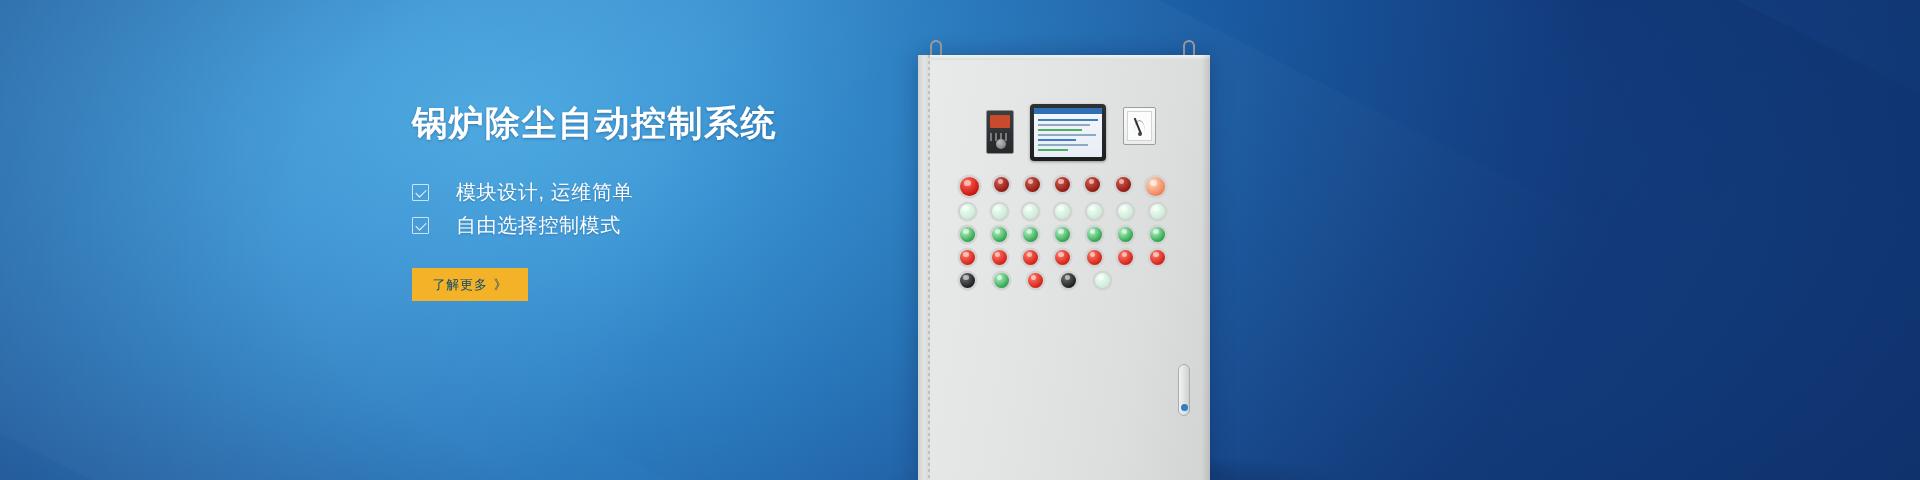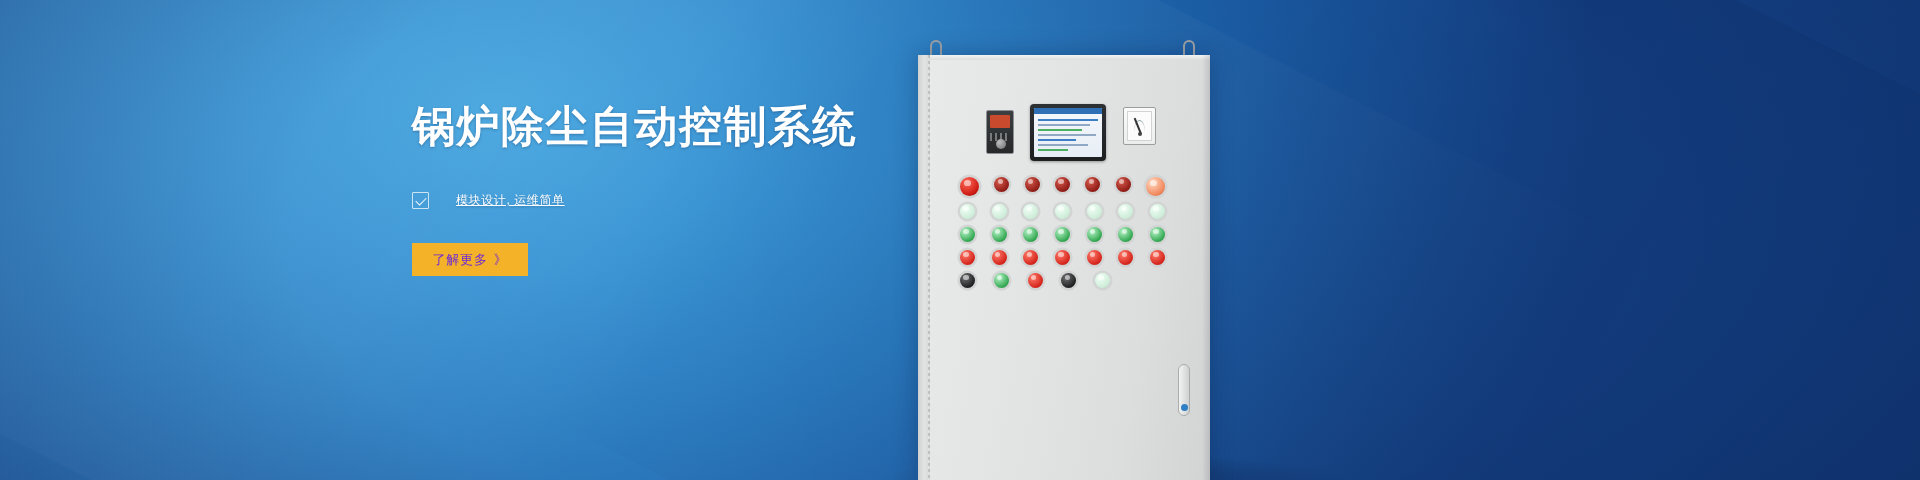--- a/index.html
+++ b/index.html
@@ -50,7 +50,7 @@
 
   .hero-title {
     color:#ffffff;
-    font-size:43px;
+    font-size:35px;
     font-weight:700;
     letter-spacing:1.5px;
     line-height:1;

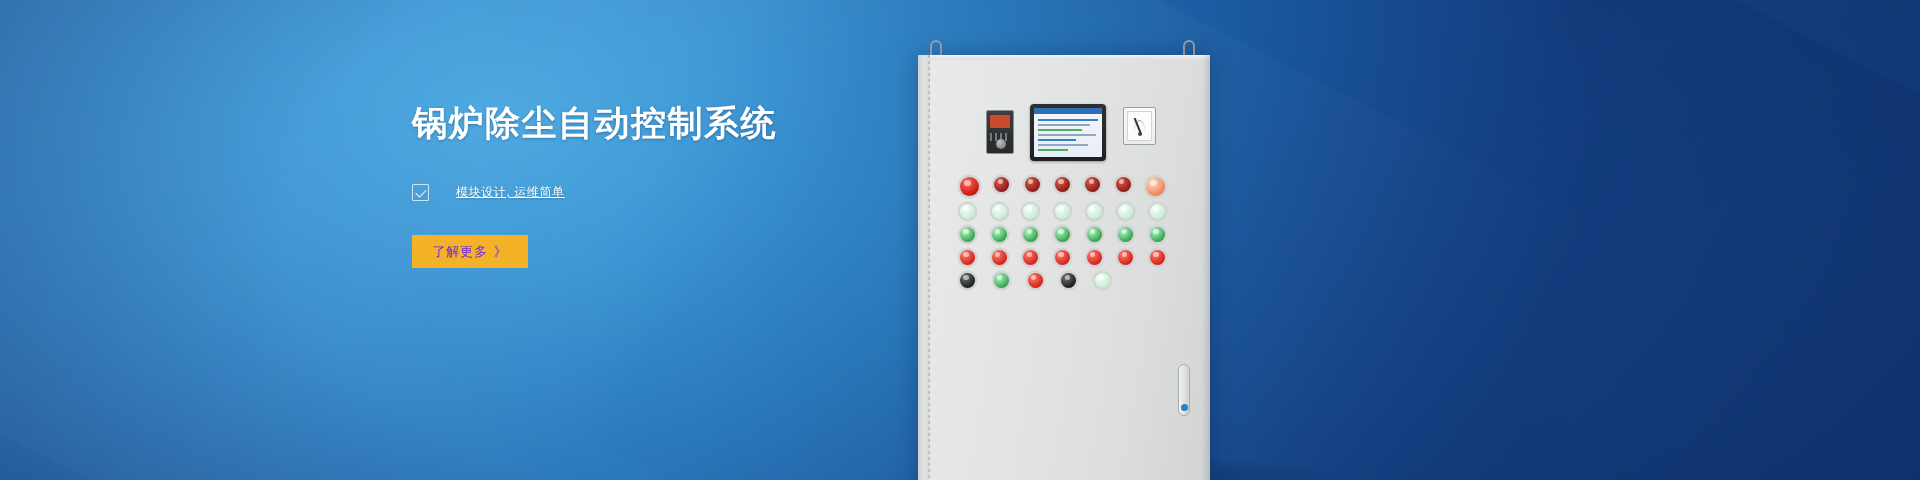--- a/index.html
+++ b/index.html
@@ -80,11 +80,10 @@
   .feature-text {
     margin-left:27px;
     color:#ffffff;
-    font-size:12px;
+    font-size:20px;
     letter-spacing:0.6px;
     white-space:nowrap;
     text-shadow:0 1px 2px rgba(0,20,60,0.22);
-    text-decoration:underline;
   }
 
   .cta {

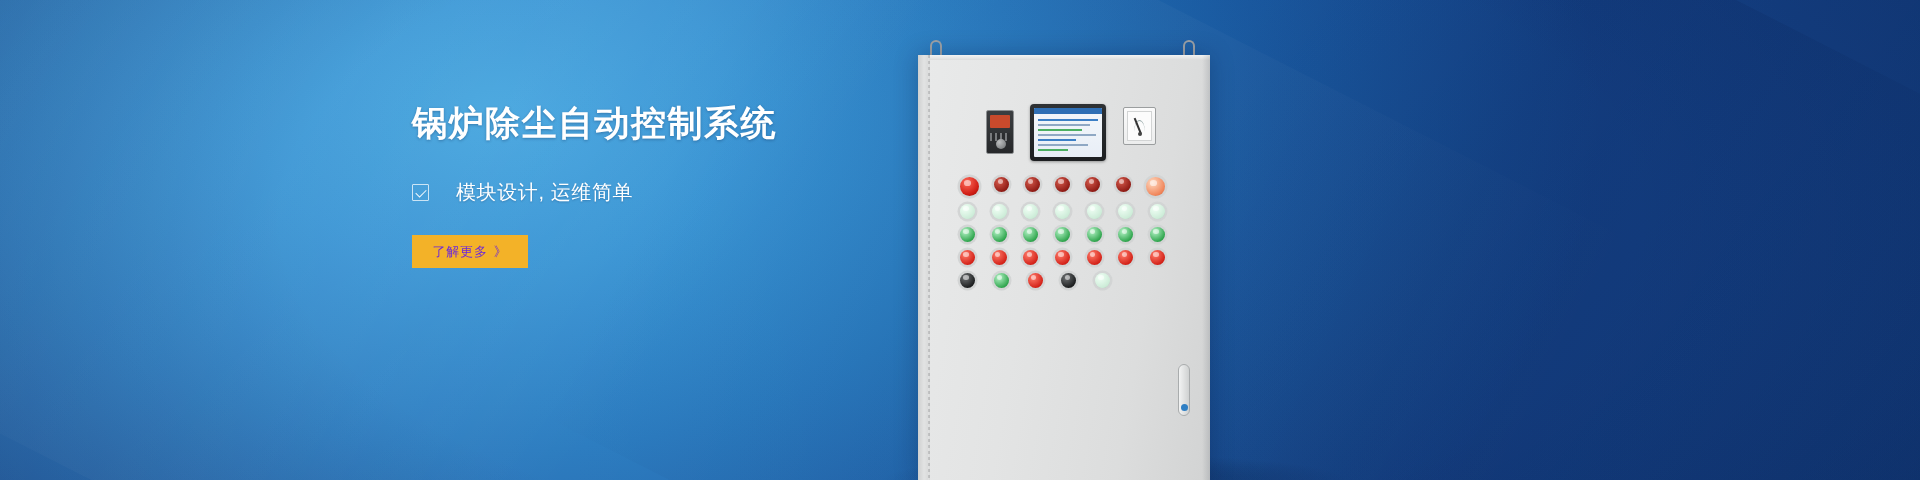--- a/index.html
+++ b/index.html
@@ -237,6 +237,10 @@
         <span class="feature-text">模块设计, 运维简单</span>
       </div>
 
+      <div class="feature-row">
+        <span class="check-box"></span>
+        <span class="feature-text">自由选择控制模式</span>
+      </div>
 
 
     </div>

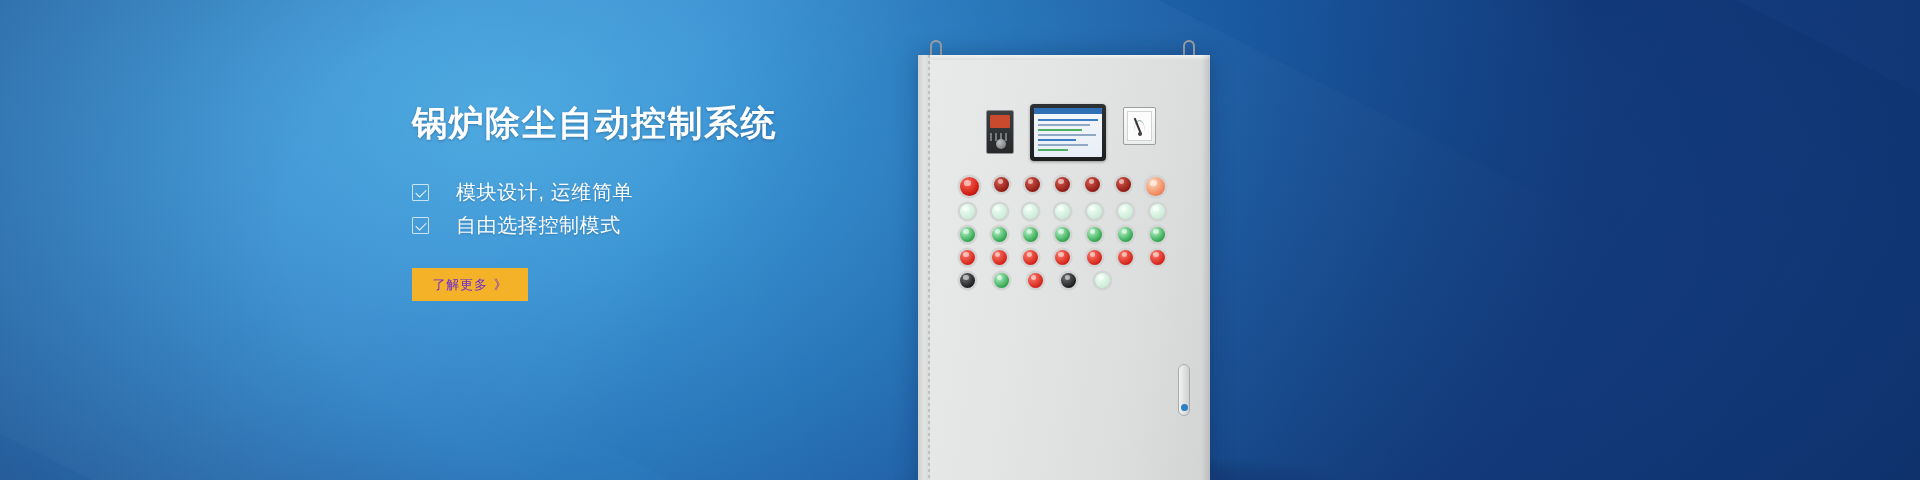--- a/index.html
+++ b/index.html
@@ -91,7 +91,7 @@
     display:inline-flex; align-items:center; justify-content:center;
     width:116px; height:33px;
     background:#f3b228;
-    color:#6d28d9;
+    color:#0c4a6e;
     font-size:13px; letter-spacing:0.8px;
     cursor:pointer; user-select:none;
     text-decoration:none;

